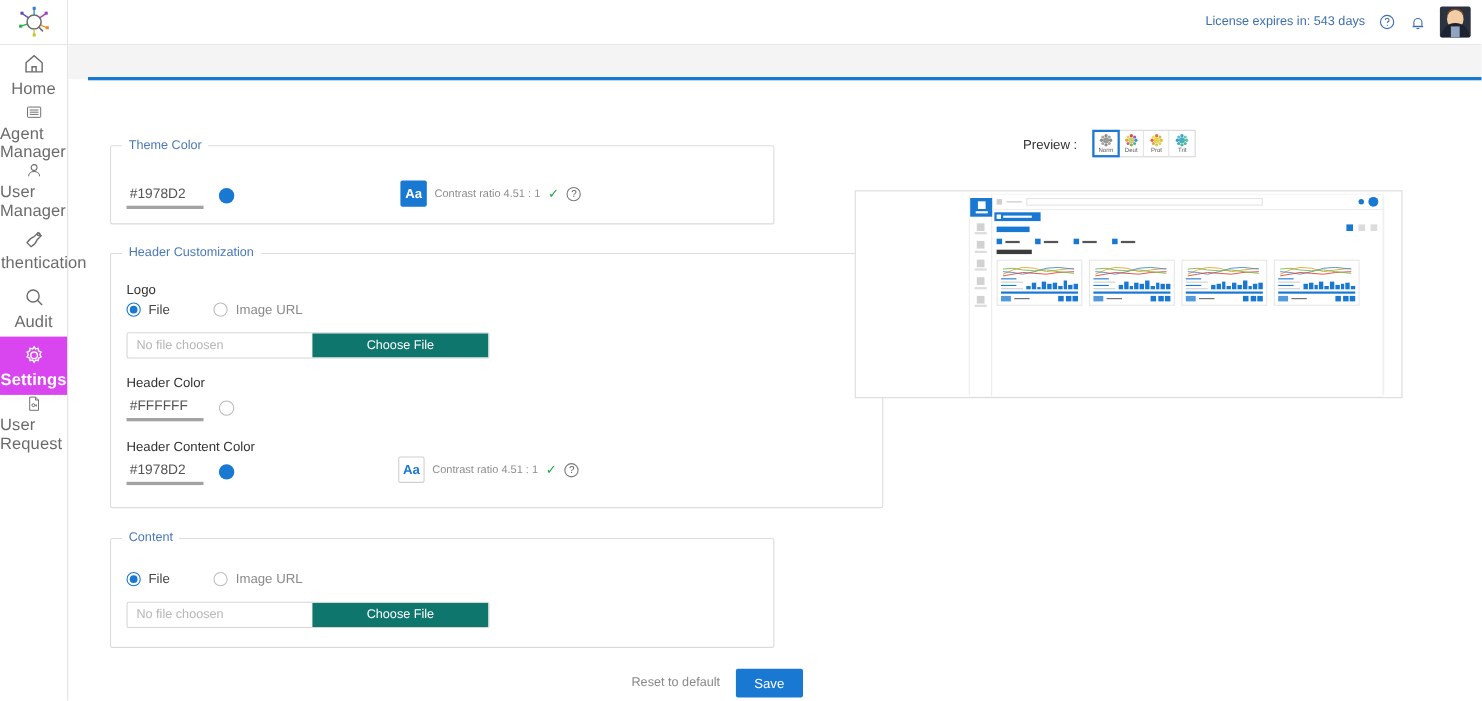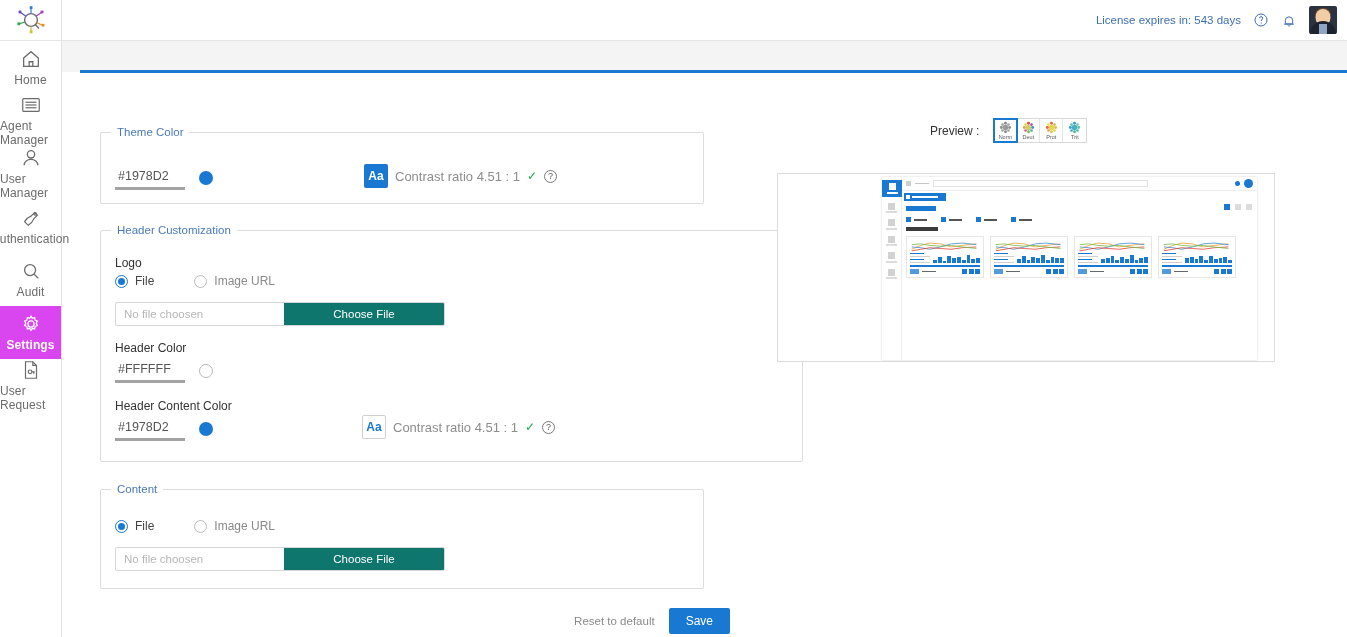--- a/index.html
+++ b/index.html
@@ -28,7 +28,7 @@
   }
   .rail-item.active { background: #d946ef; color: #ffffff; }
   .rail-item .ico { width: 22px; height: 22px; display: block; }
-  .rail-item .lbl { font-size: 12px; letter-spacing: .1px; }
+  .rail-item .lbl { font-size: 15px; letter-spacing: .1px; }
   .rail-item.active .lbl { font-weight: bold; }
 
   

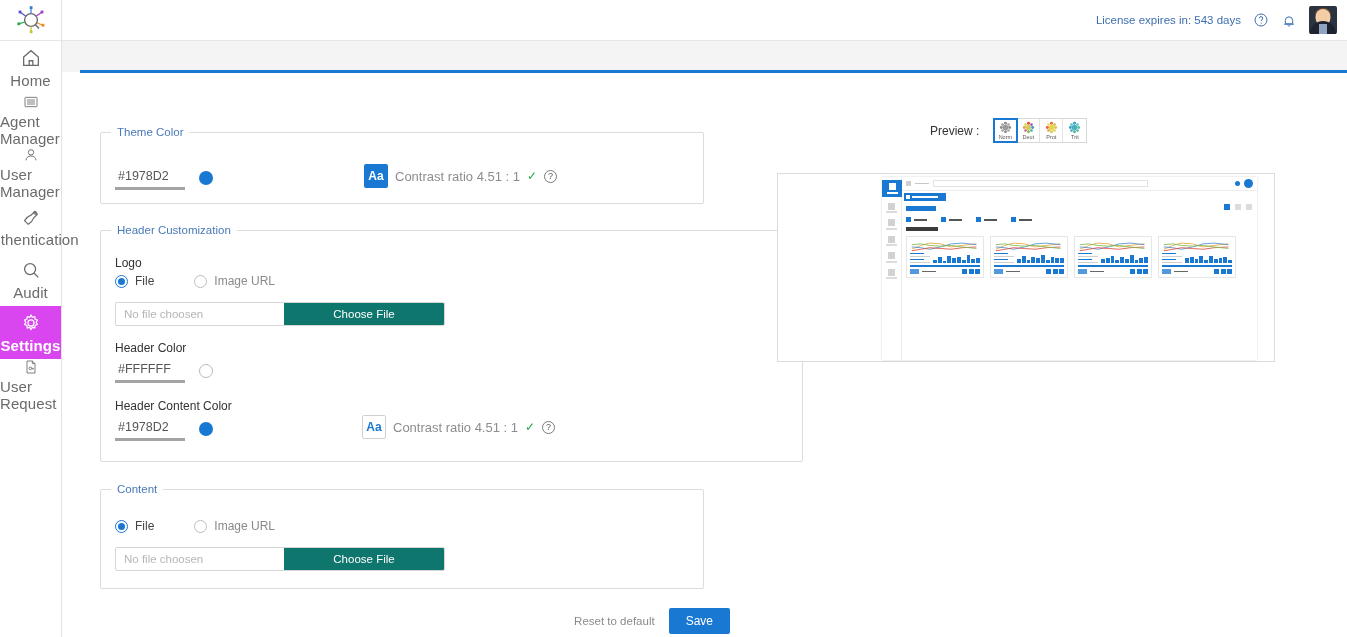--- a/index.html
+++ b/index.html
@@ -117,7 +117,7 @@
   }
   .aa-chip.filled { background: #1978D2; color: #ffffff; }
   .aa-chip.outline { background: #ffffff; color: #1978D2; border: 1px solid #d0d0d0; }
-  .contrast-text { font-size: 13px; color: #8d8d8d; }
+  .contrast-text { font-size: 10px; color: #8d8d8d; }
   .check { color: #22a64a; font-size: 12px; }
   .qmark {
     width: 13px; height: 13px; border-radius: 50%; border: 1px solid #7a7a7a;

